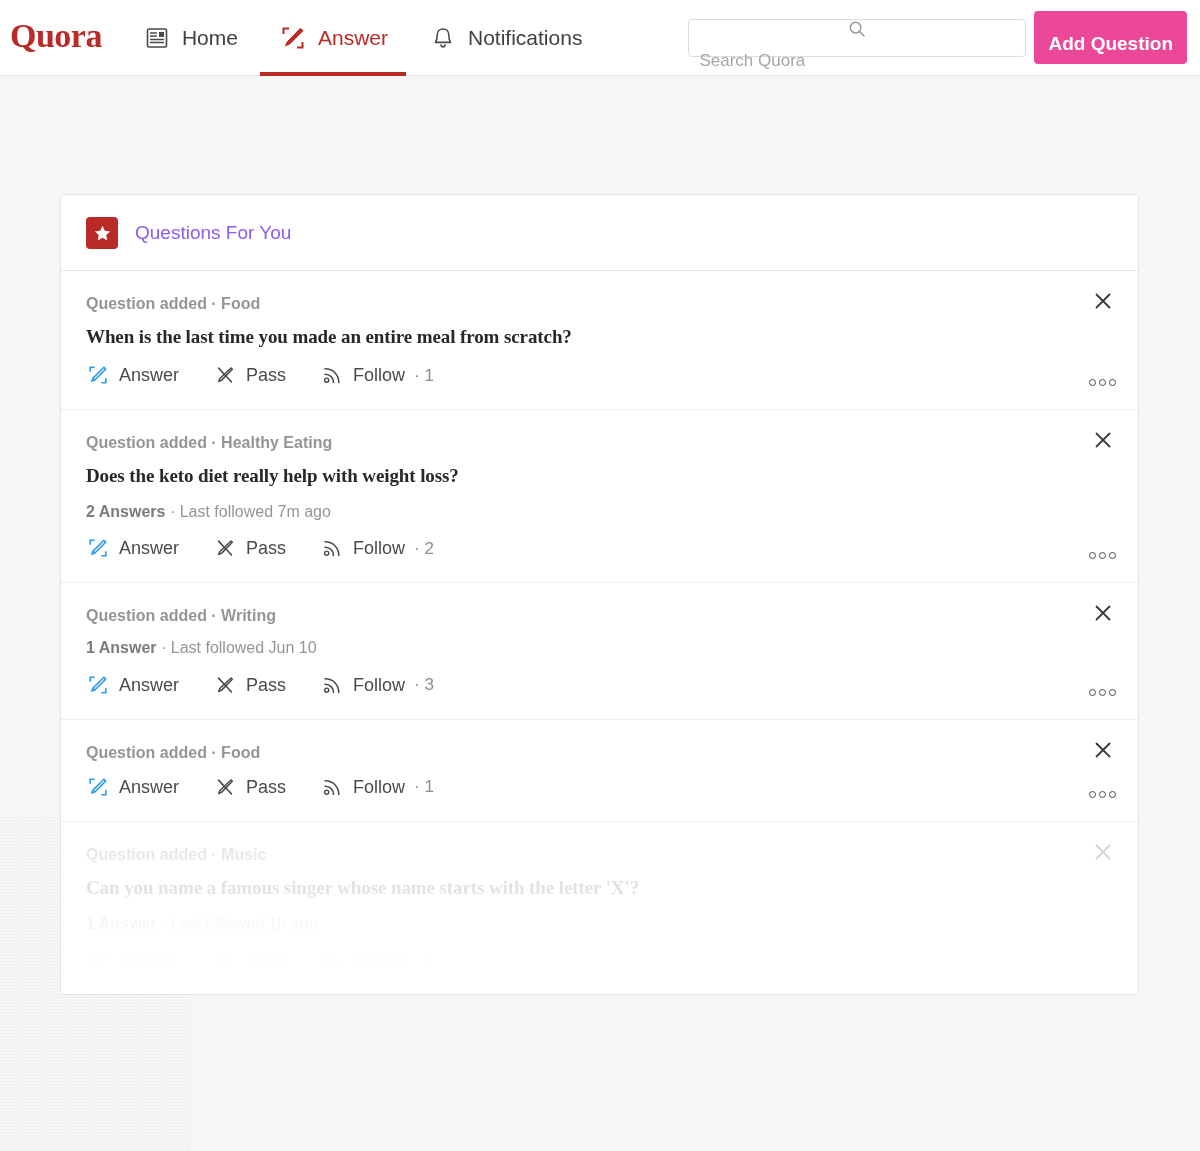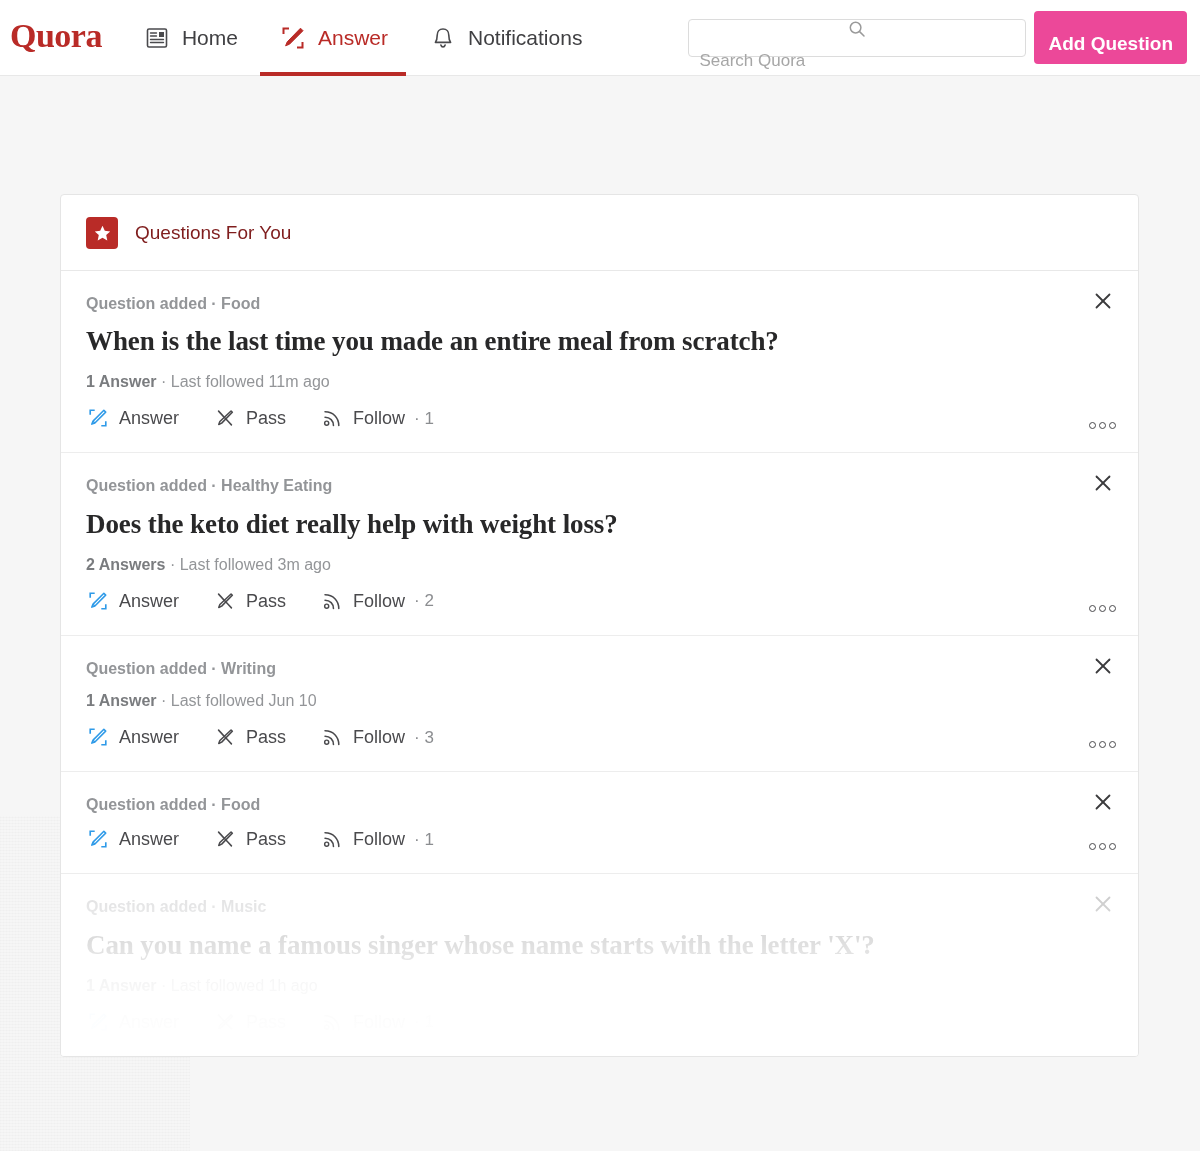--- a/index.html
+++ b/index.html
@@ -152,7 +152,7 @@
   }
   .feed-header-title {
     font-size: 19px;
-    color: #7f1d1d;
+    color: #8b5cf6;
     text-align: center;
   }
 

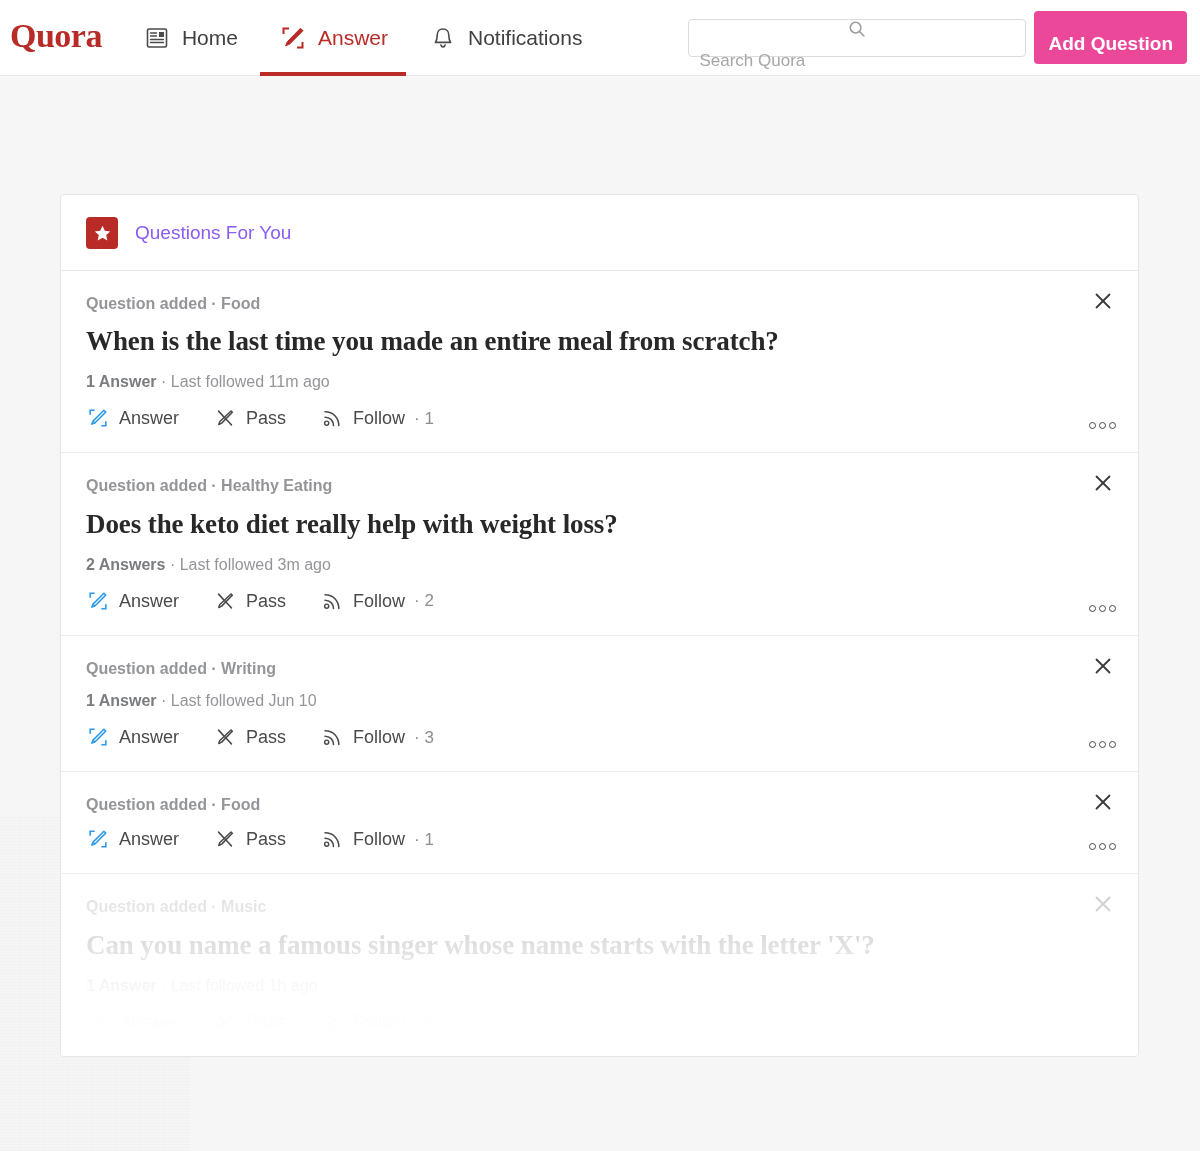--- a/index.html
+++ b/index.html
@@ -174,7 +174,7 @@
   .q-title {
     font-family: "Liberation Serif", "DejaVu Serif", serif;
     font-weight: bold;
-    font-size: 27px;
+    font-size: 19px;
     color: #282829;
     line-height: 1.15;
     margin: 13px 0 15px 0;

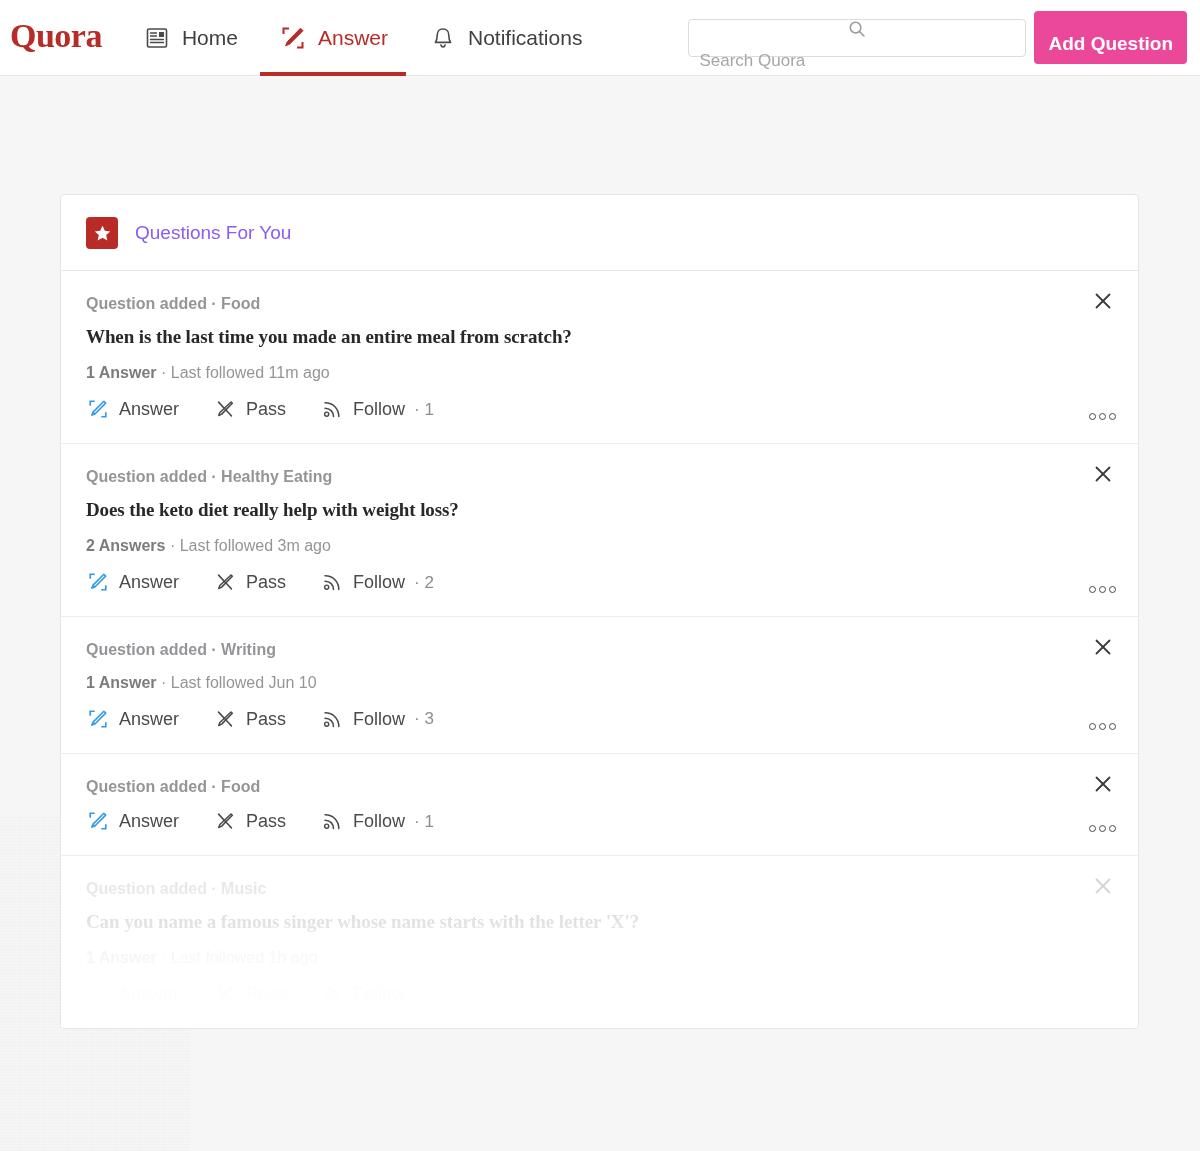--- a/index.html
+++ b/index.html
@@ -324,9 +324,6 @@
   <div class="qcard">
     <div class="q-meta">Question added · Food</div>
     <h2 class="q-title">When is the last time you made an entire meal from scratch?</h2>
-    <div class="q-stats">
-      <b>1 Answer</b><span> · Last followed 11m ago</span>
-    </div>
     <div class="q-actions">
 
       <div class="action">

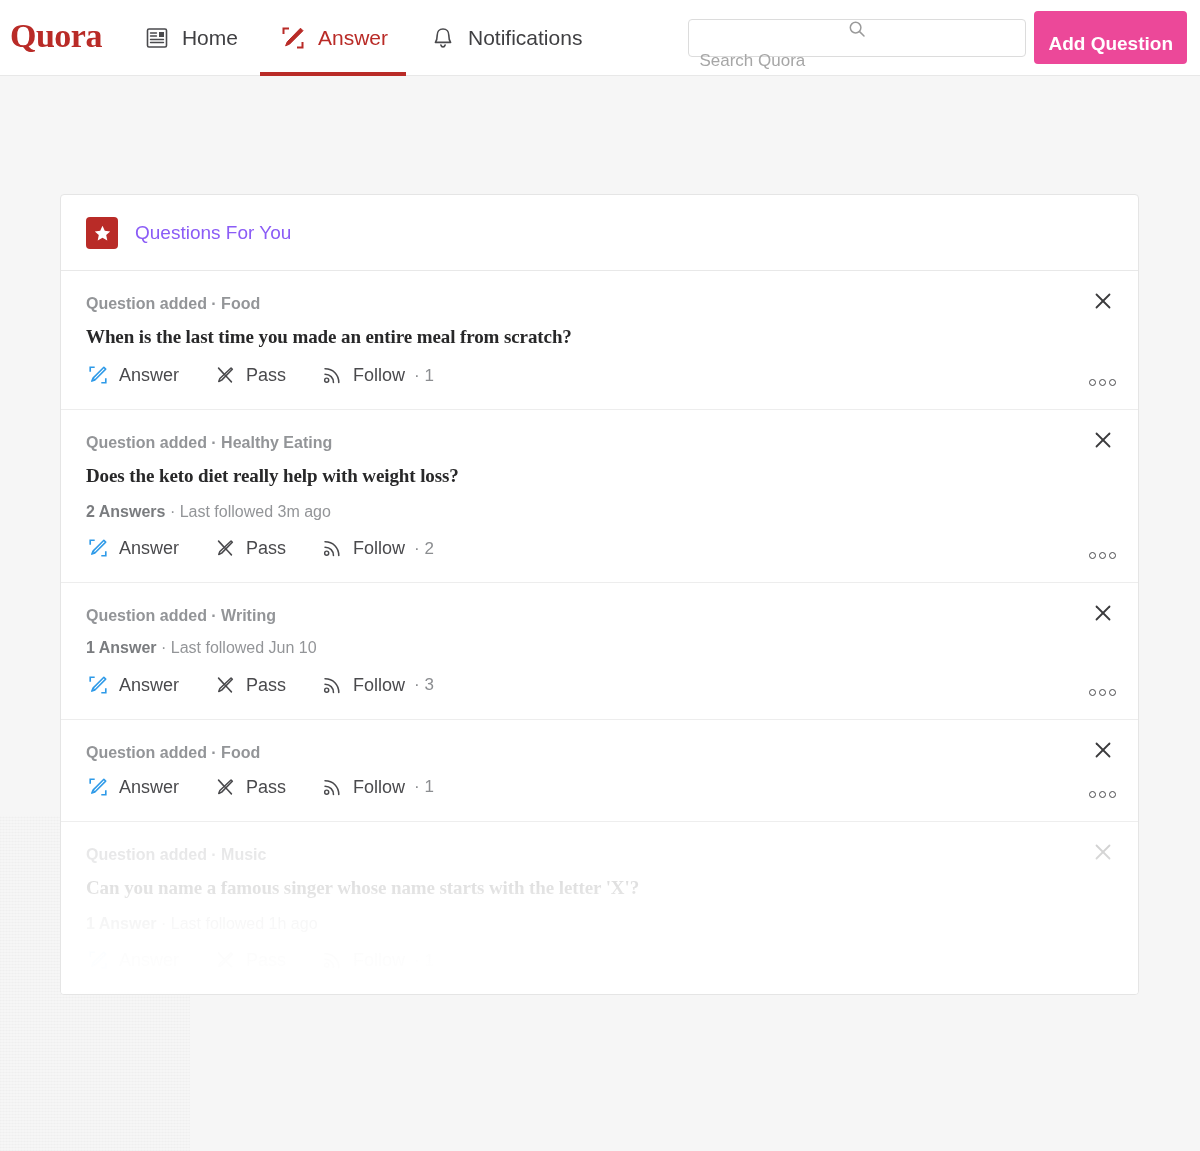--- a/index.html
+++ b/index.html
@@ -382,7 +382,7 @@
     <div class="q-meta">Question added · Healthy Eating</div>
     <h2 class="q-title">Does the keto diet really help with weight loss?</h2>
     <div class="q-stats">
-      <b>2 Answers</b><span> · Last followed 3m ago</span>
+      <b>2 Answers</b><span> · Last followed 7m ago</span>
     </div>
     <div class="q-actions">
 

